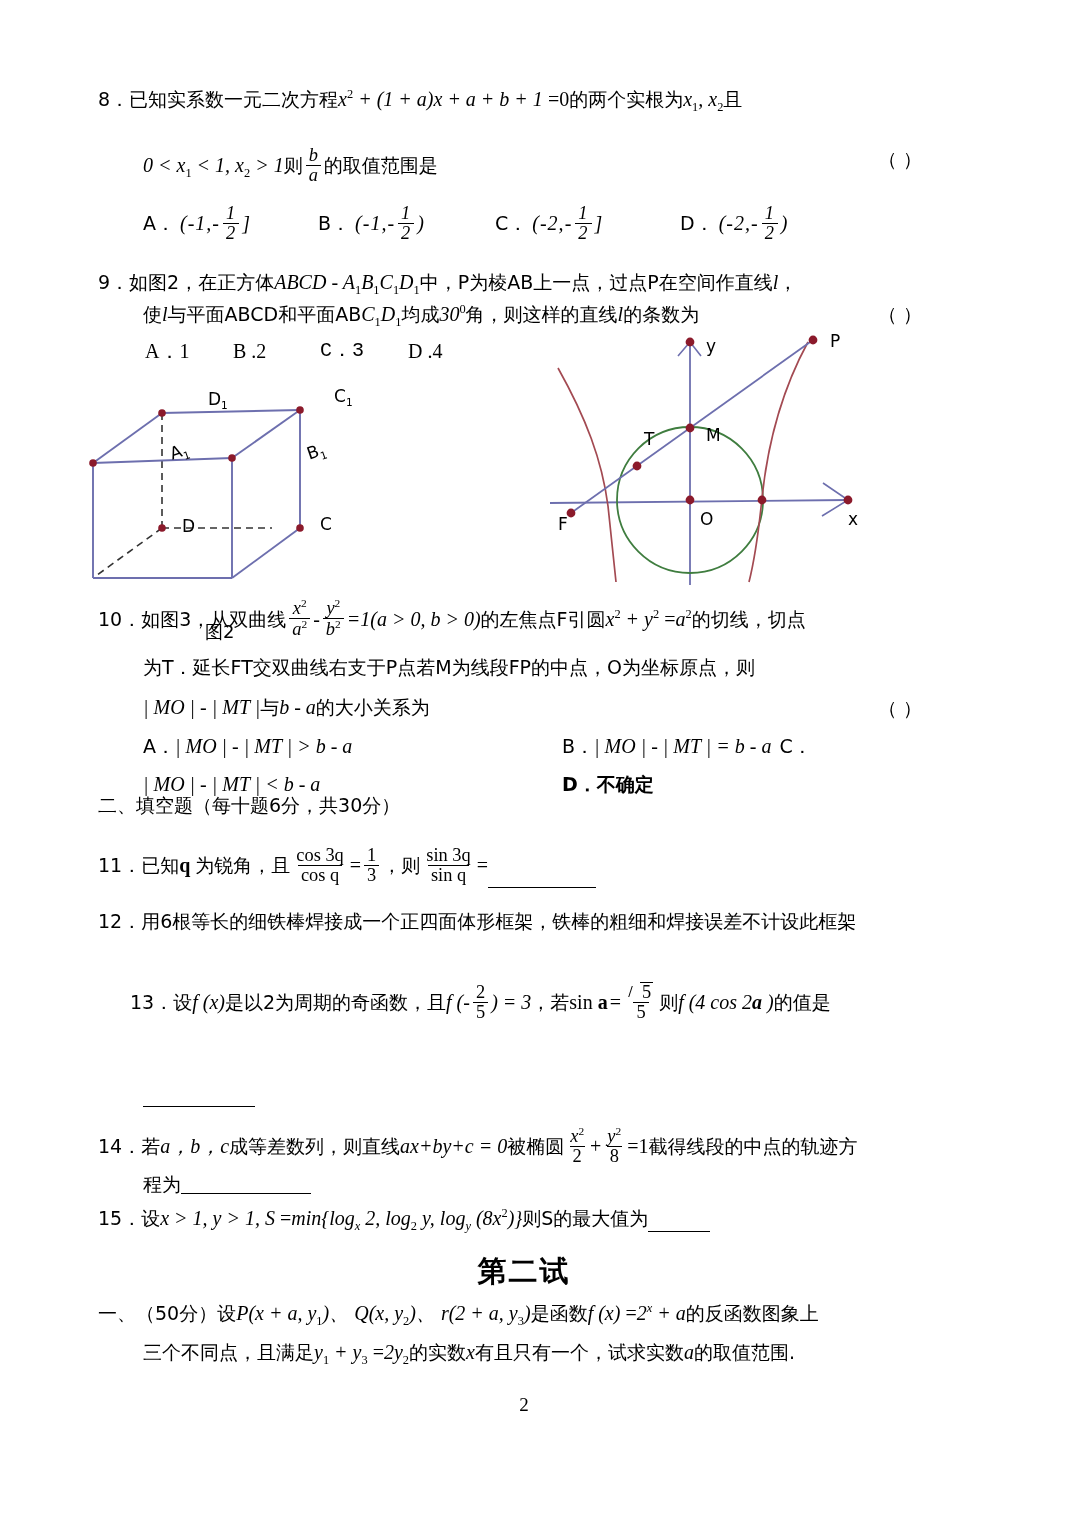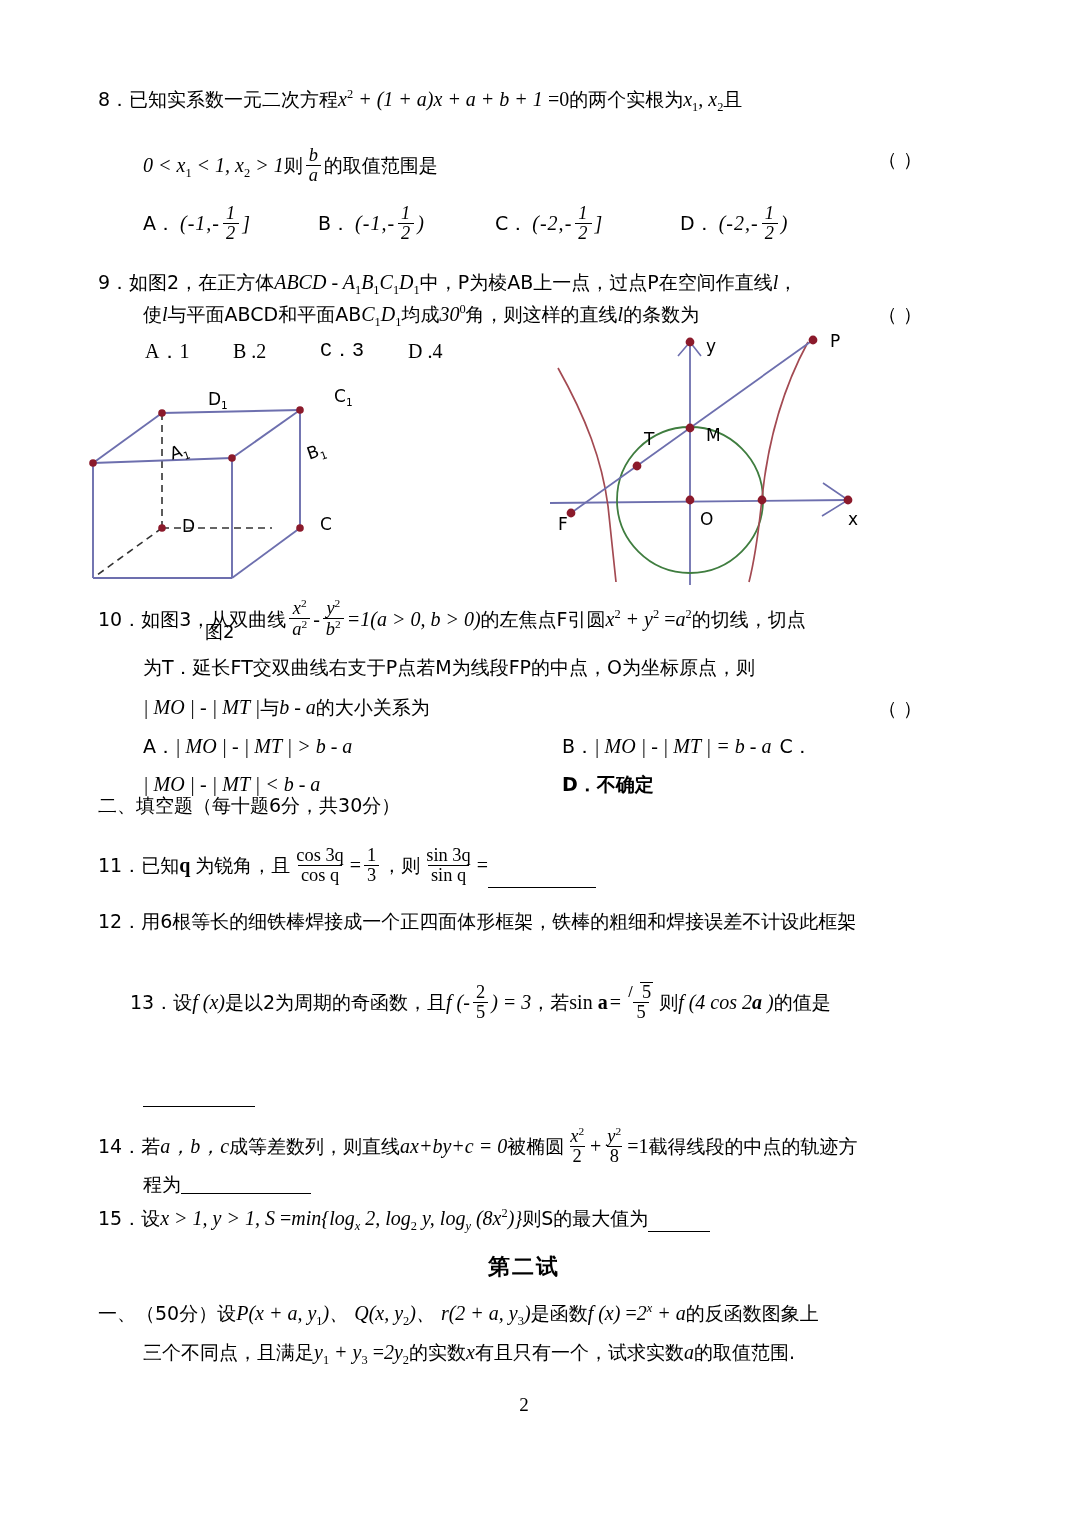--- a/index.html
+++ b/index.html
@@ -51,7 +51,7 @@
   .bigtitle {
     position:absolute; text-align:center; width:100%;
     font-family:"DejaVu Sans","Liberation Sans",sans-serif;
-    font-size:22px; font-weight:600; letter-spacing:2px;
+    font-size:29px; font-weight:600; letter-spacing:2px;
   }
 
   .pagenum {

